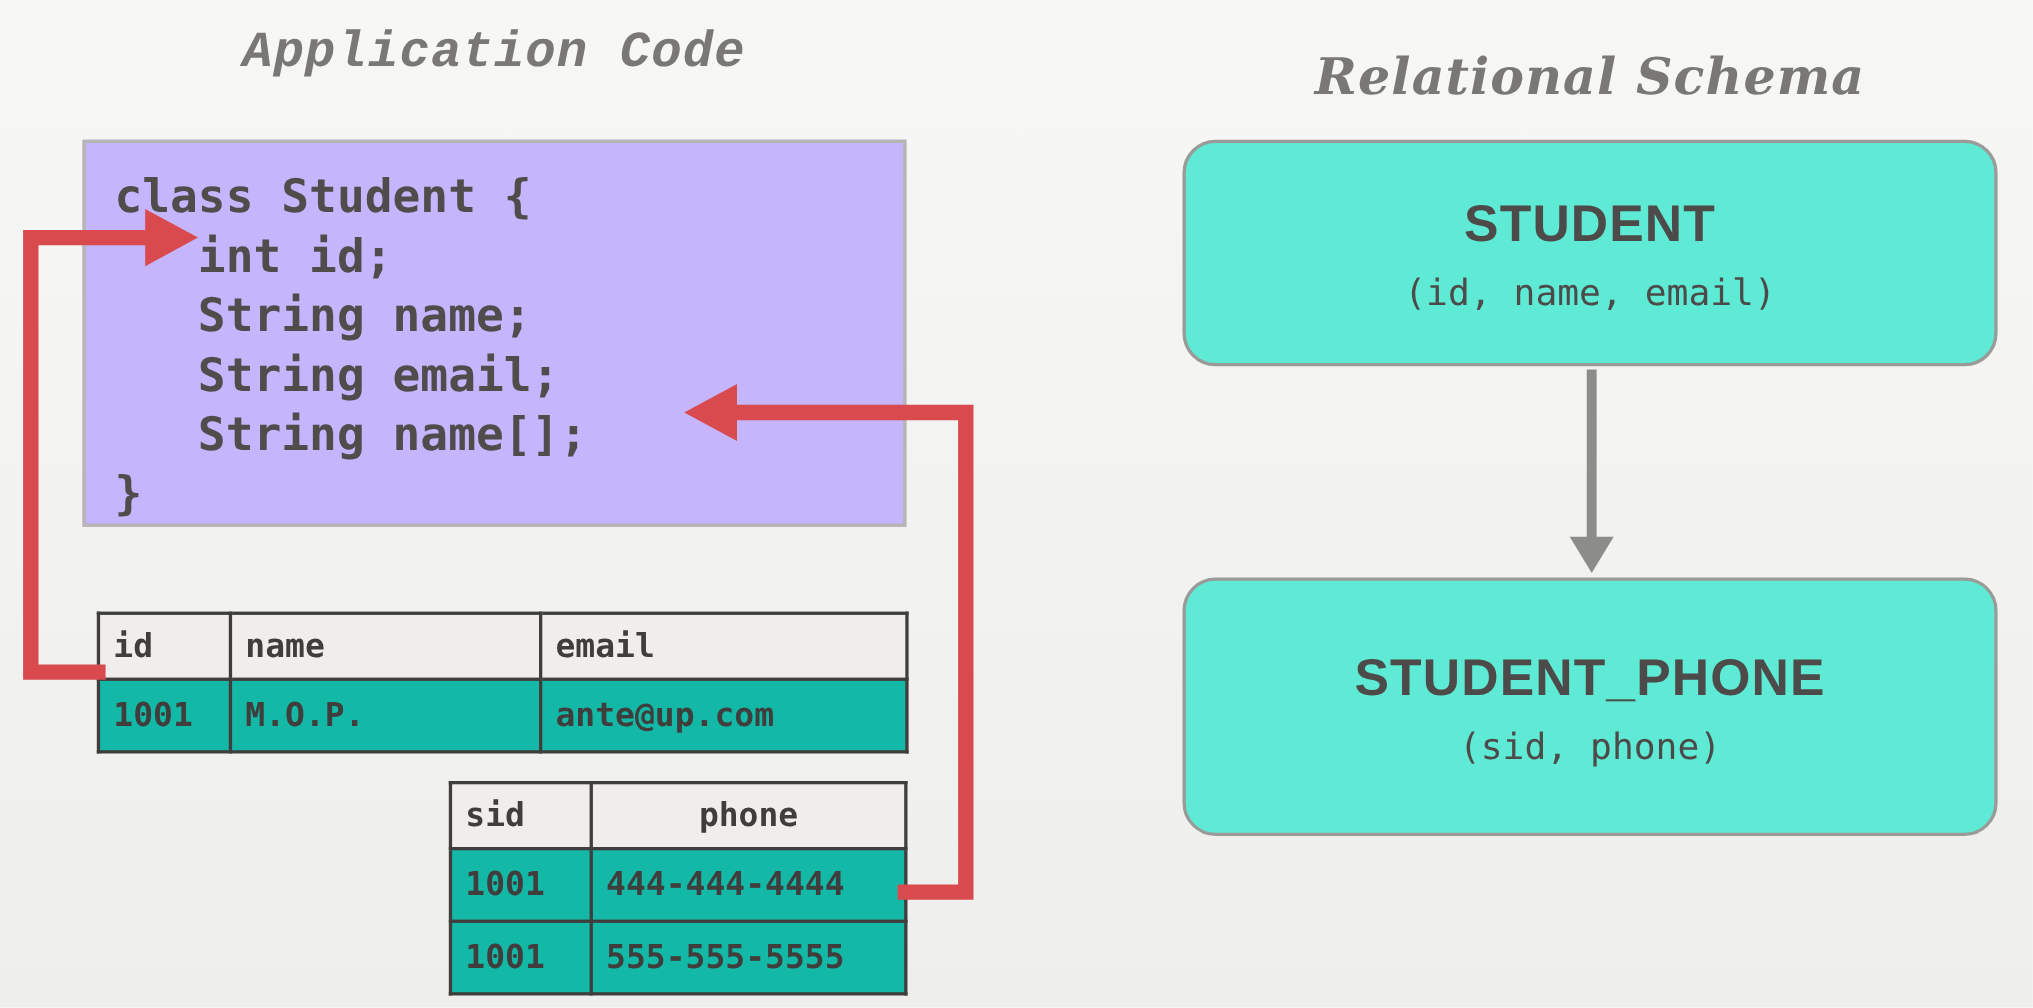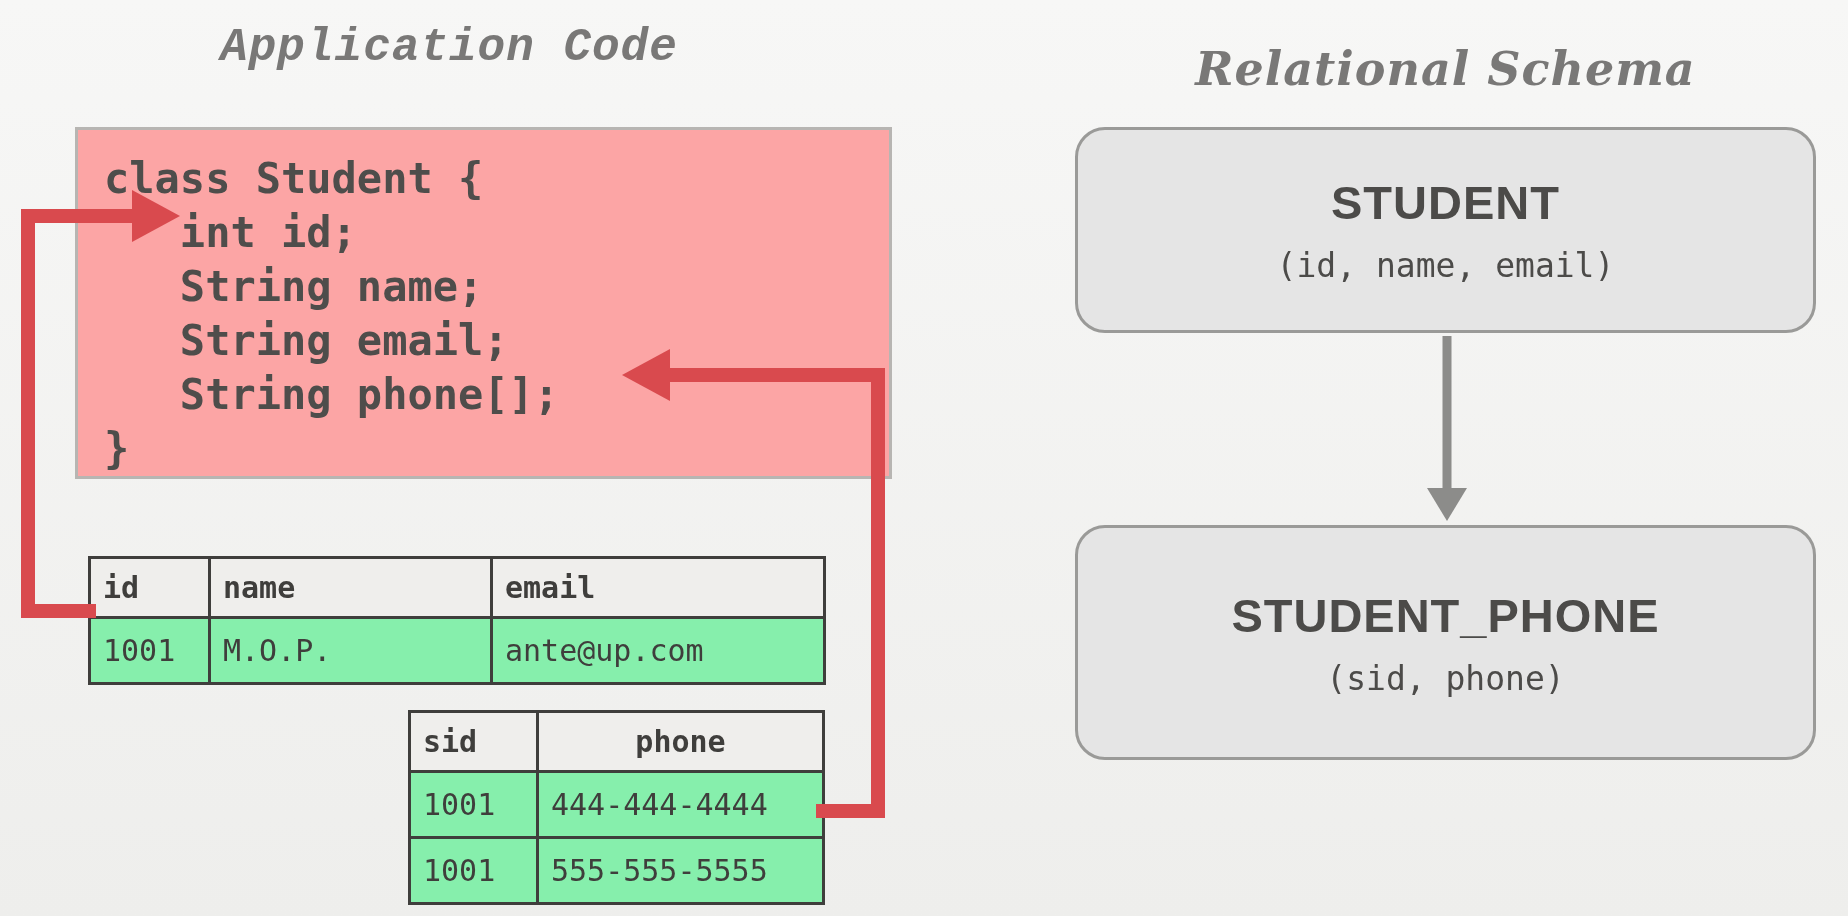--- a/index.html
+++ b/index.html
@@ -23,8 +23,8 @@
   .col-title.right{left:1075px;width:741px;margin-top:21px;}
 
   .code-box{
-    position:absolute;left:75px;top:127px;width:817px;height:352px;
-    background:#fca5a5;border:3px solid #b7b5b2;
+    position:absolute;left:75px;top:127px;width:749px;height:352px;
+    background:#c4b5fd;border:3px solid #b7b5b2;
     box-sizing:border-box;
     padding:22px 0 0 26px;
   }

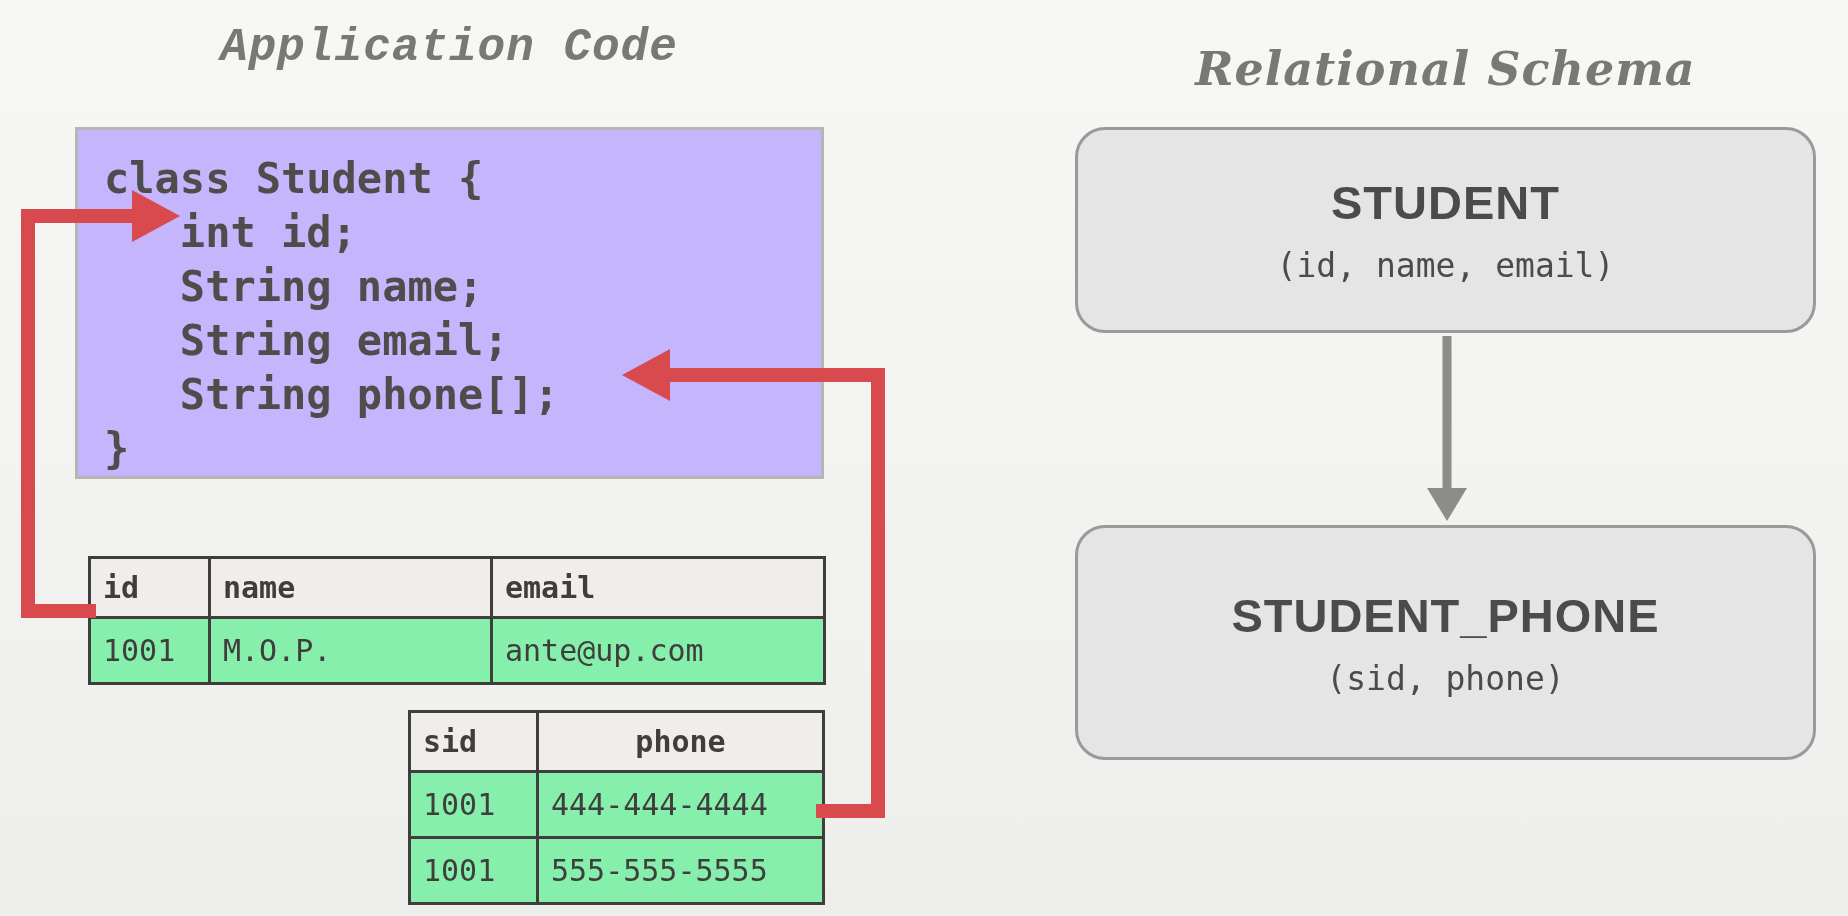--- a/index.html
+++ b/index.html
@@ -59,7 +59,7 @@
 
   .schema-box{
     position:absolute;left:1075px;width:741px;
-    background:#e5e5e5;border:3px solid #9a9a98;
+    background:#5eead4;border:3px solid #9a9a98;
     border-radius:30px;box-sizing:border-box;
     display:flex;flex-direction:column;align-items:center;justify-content:center;
     gap:16px;

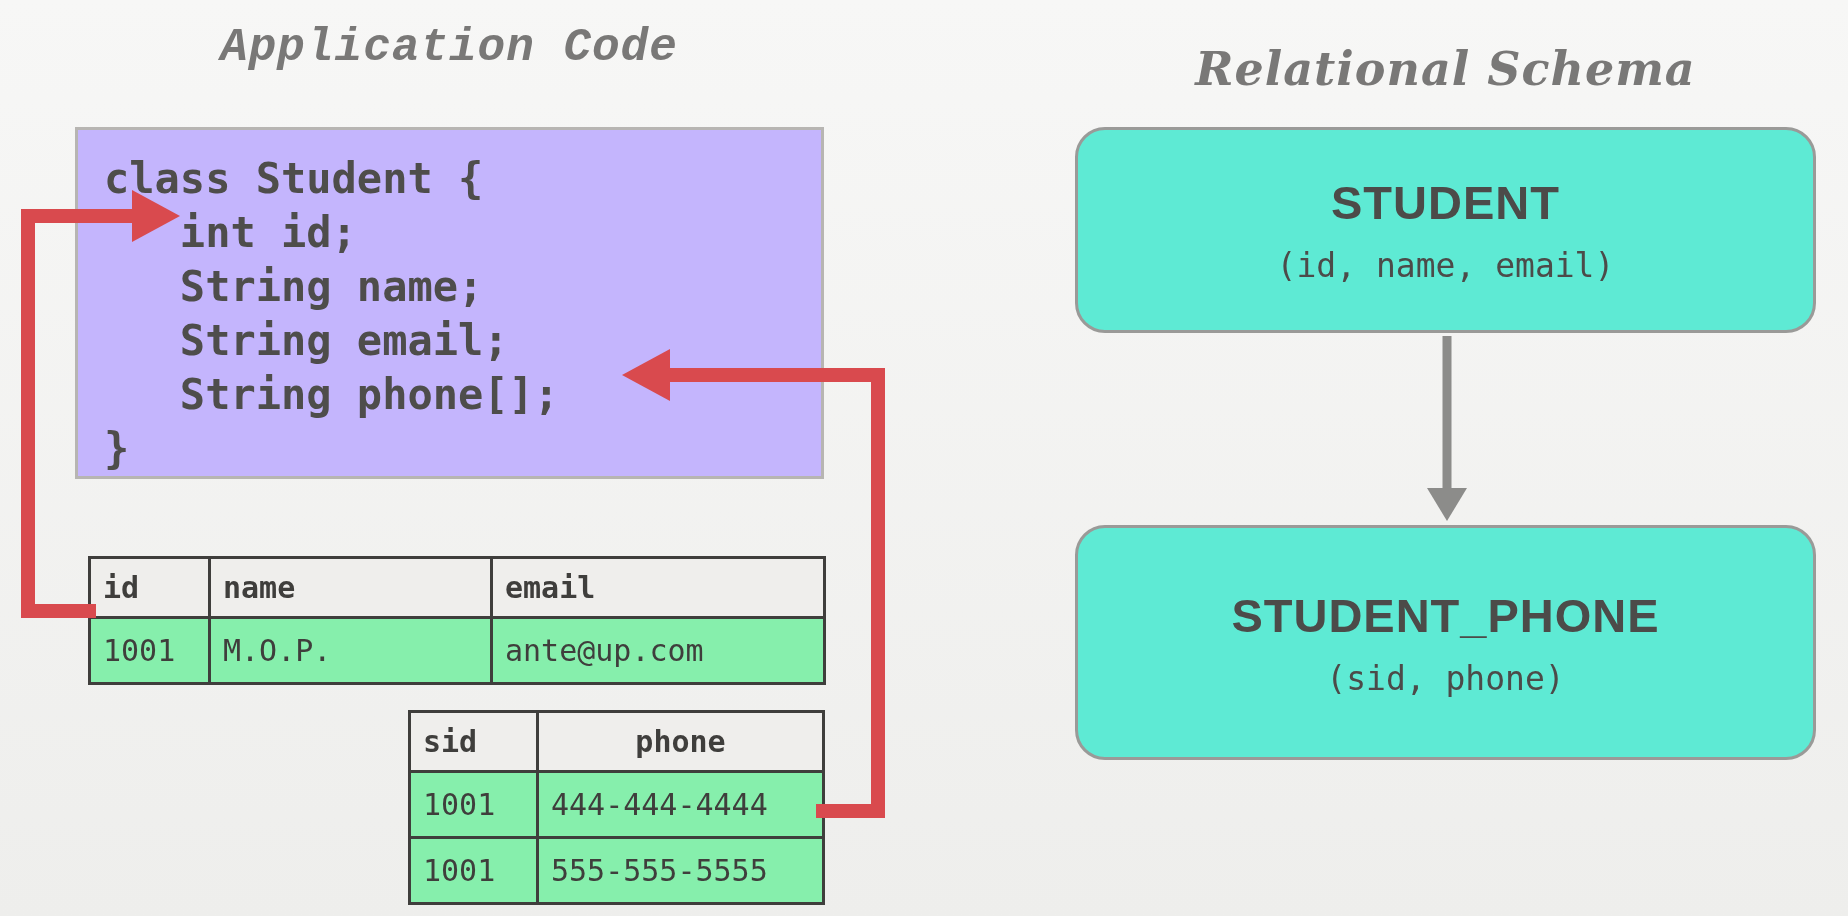--- a/index.html
+++ b/index.html
@@ -94,7 +94,7 @@
     <div class="code-line">   int id;</div>
     <div class="code-line">   String name;</div>
     <div class="code-line">   String email;</div>
-    <div class="code-line">   String phone[];</div>
+    <div class="code-line">   String name[];</div>
     <div class="code-line">}</div>
   </div>
 

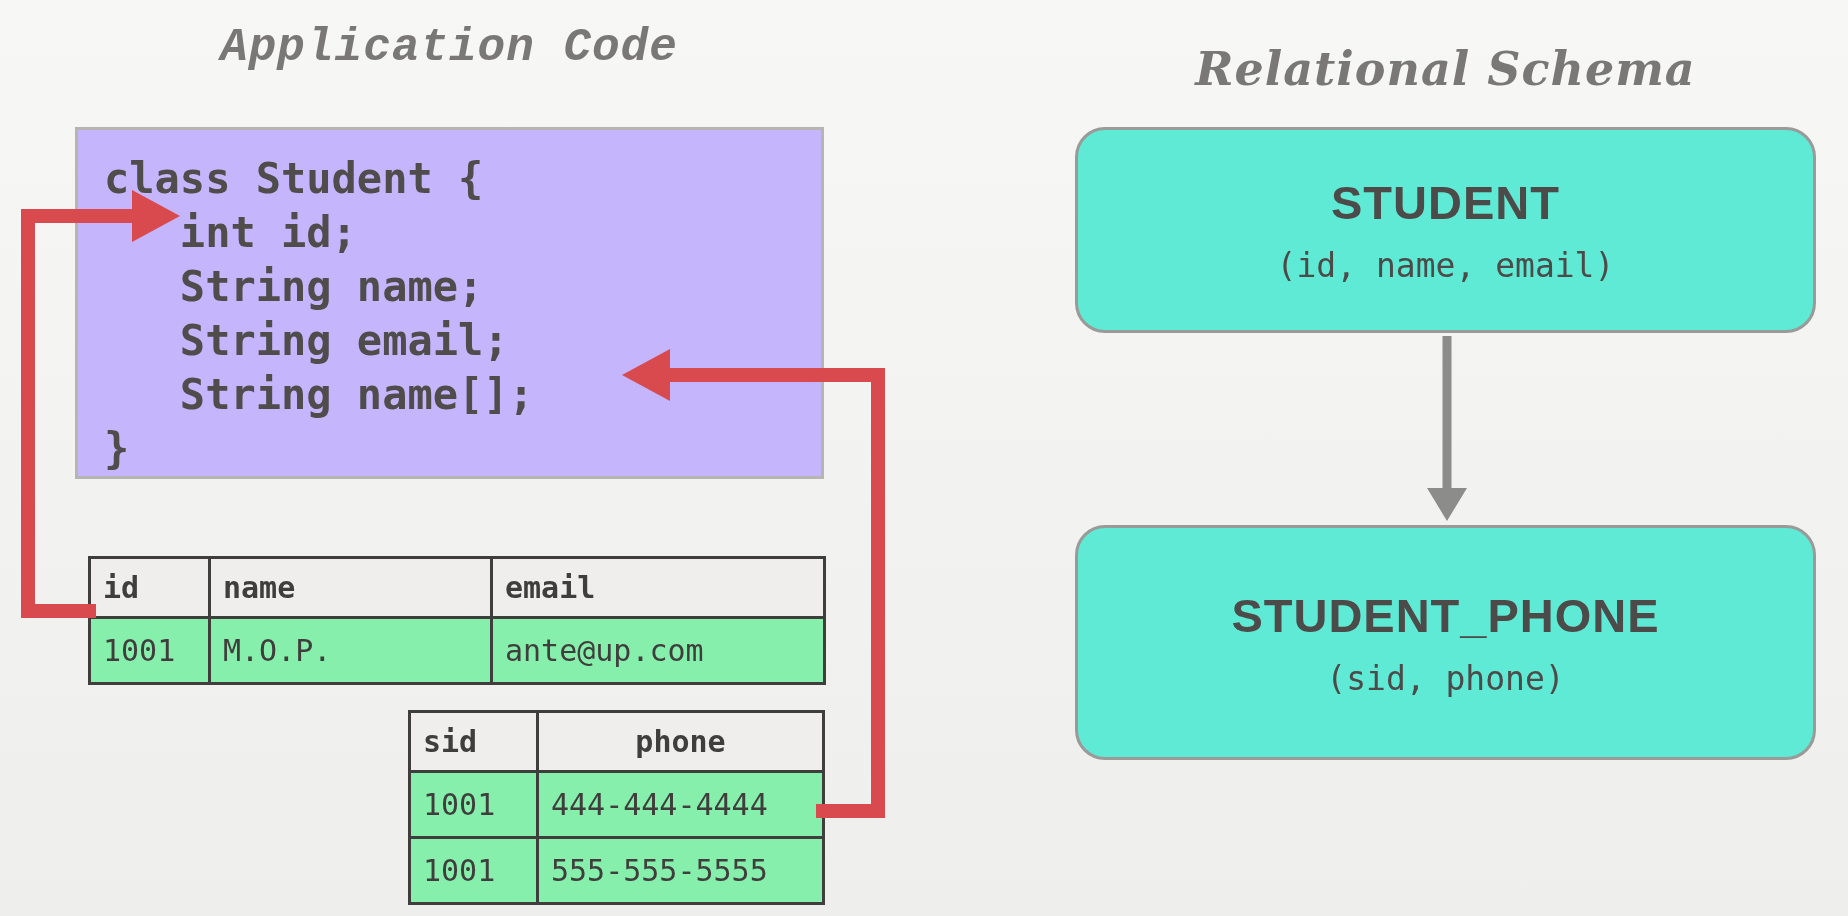--- a/index.html
+++ b/index.html
@@ -46,7 +46,7 @@
     padding:0 12px;box-sizing:border-box;
   }
   table.tbl th{background:#efeeec;font-weight:bold;height:60px;}
-  table.tbl td{background:#86efac;font-weight:normal;height:66px;}
+  table.tbl td{background:#14b8a6;font-weight:bold;height:66px;}
 
   .student-tbl{left:88px;top:556px;}
   .student-tbl .c-id{width:120px;}

